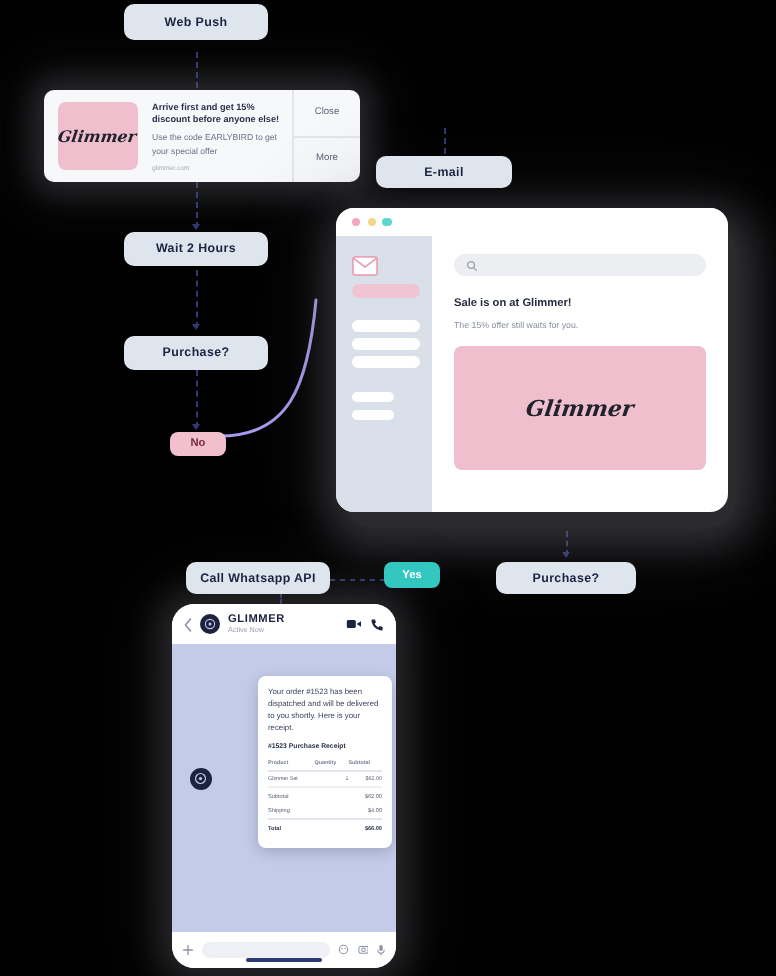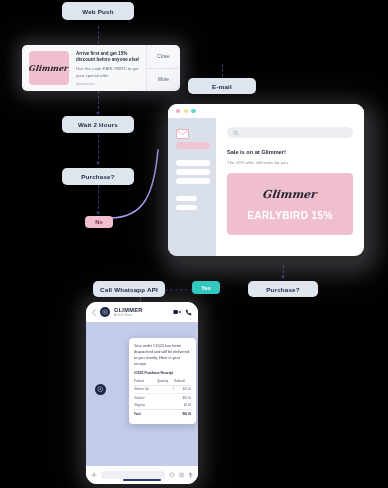--- a/index.html
+++ b/index.html
@@ -273,7 +273,6 @@
           <div id="mail-sub">The 15% offer still waits for you.</div>
           <div id="promo">
             <span class="script-logo" style="font-size:11px;">Glimmer</span>
-            <span id="promo-code">EARLYBIRD 15%</span>
           </div>
         </div>
       </div>

